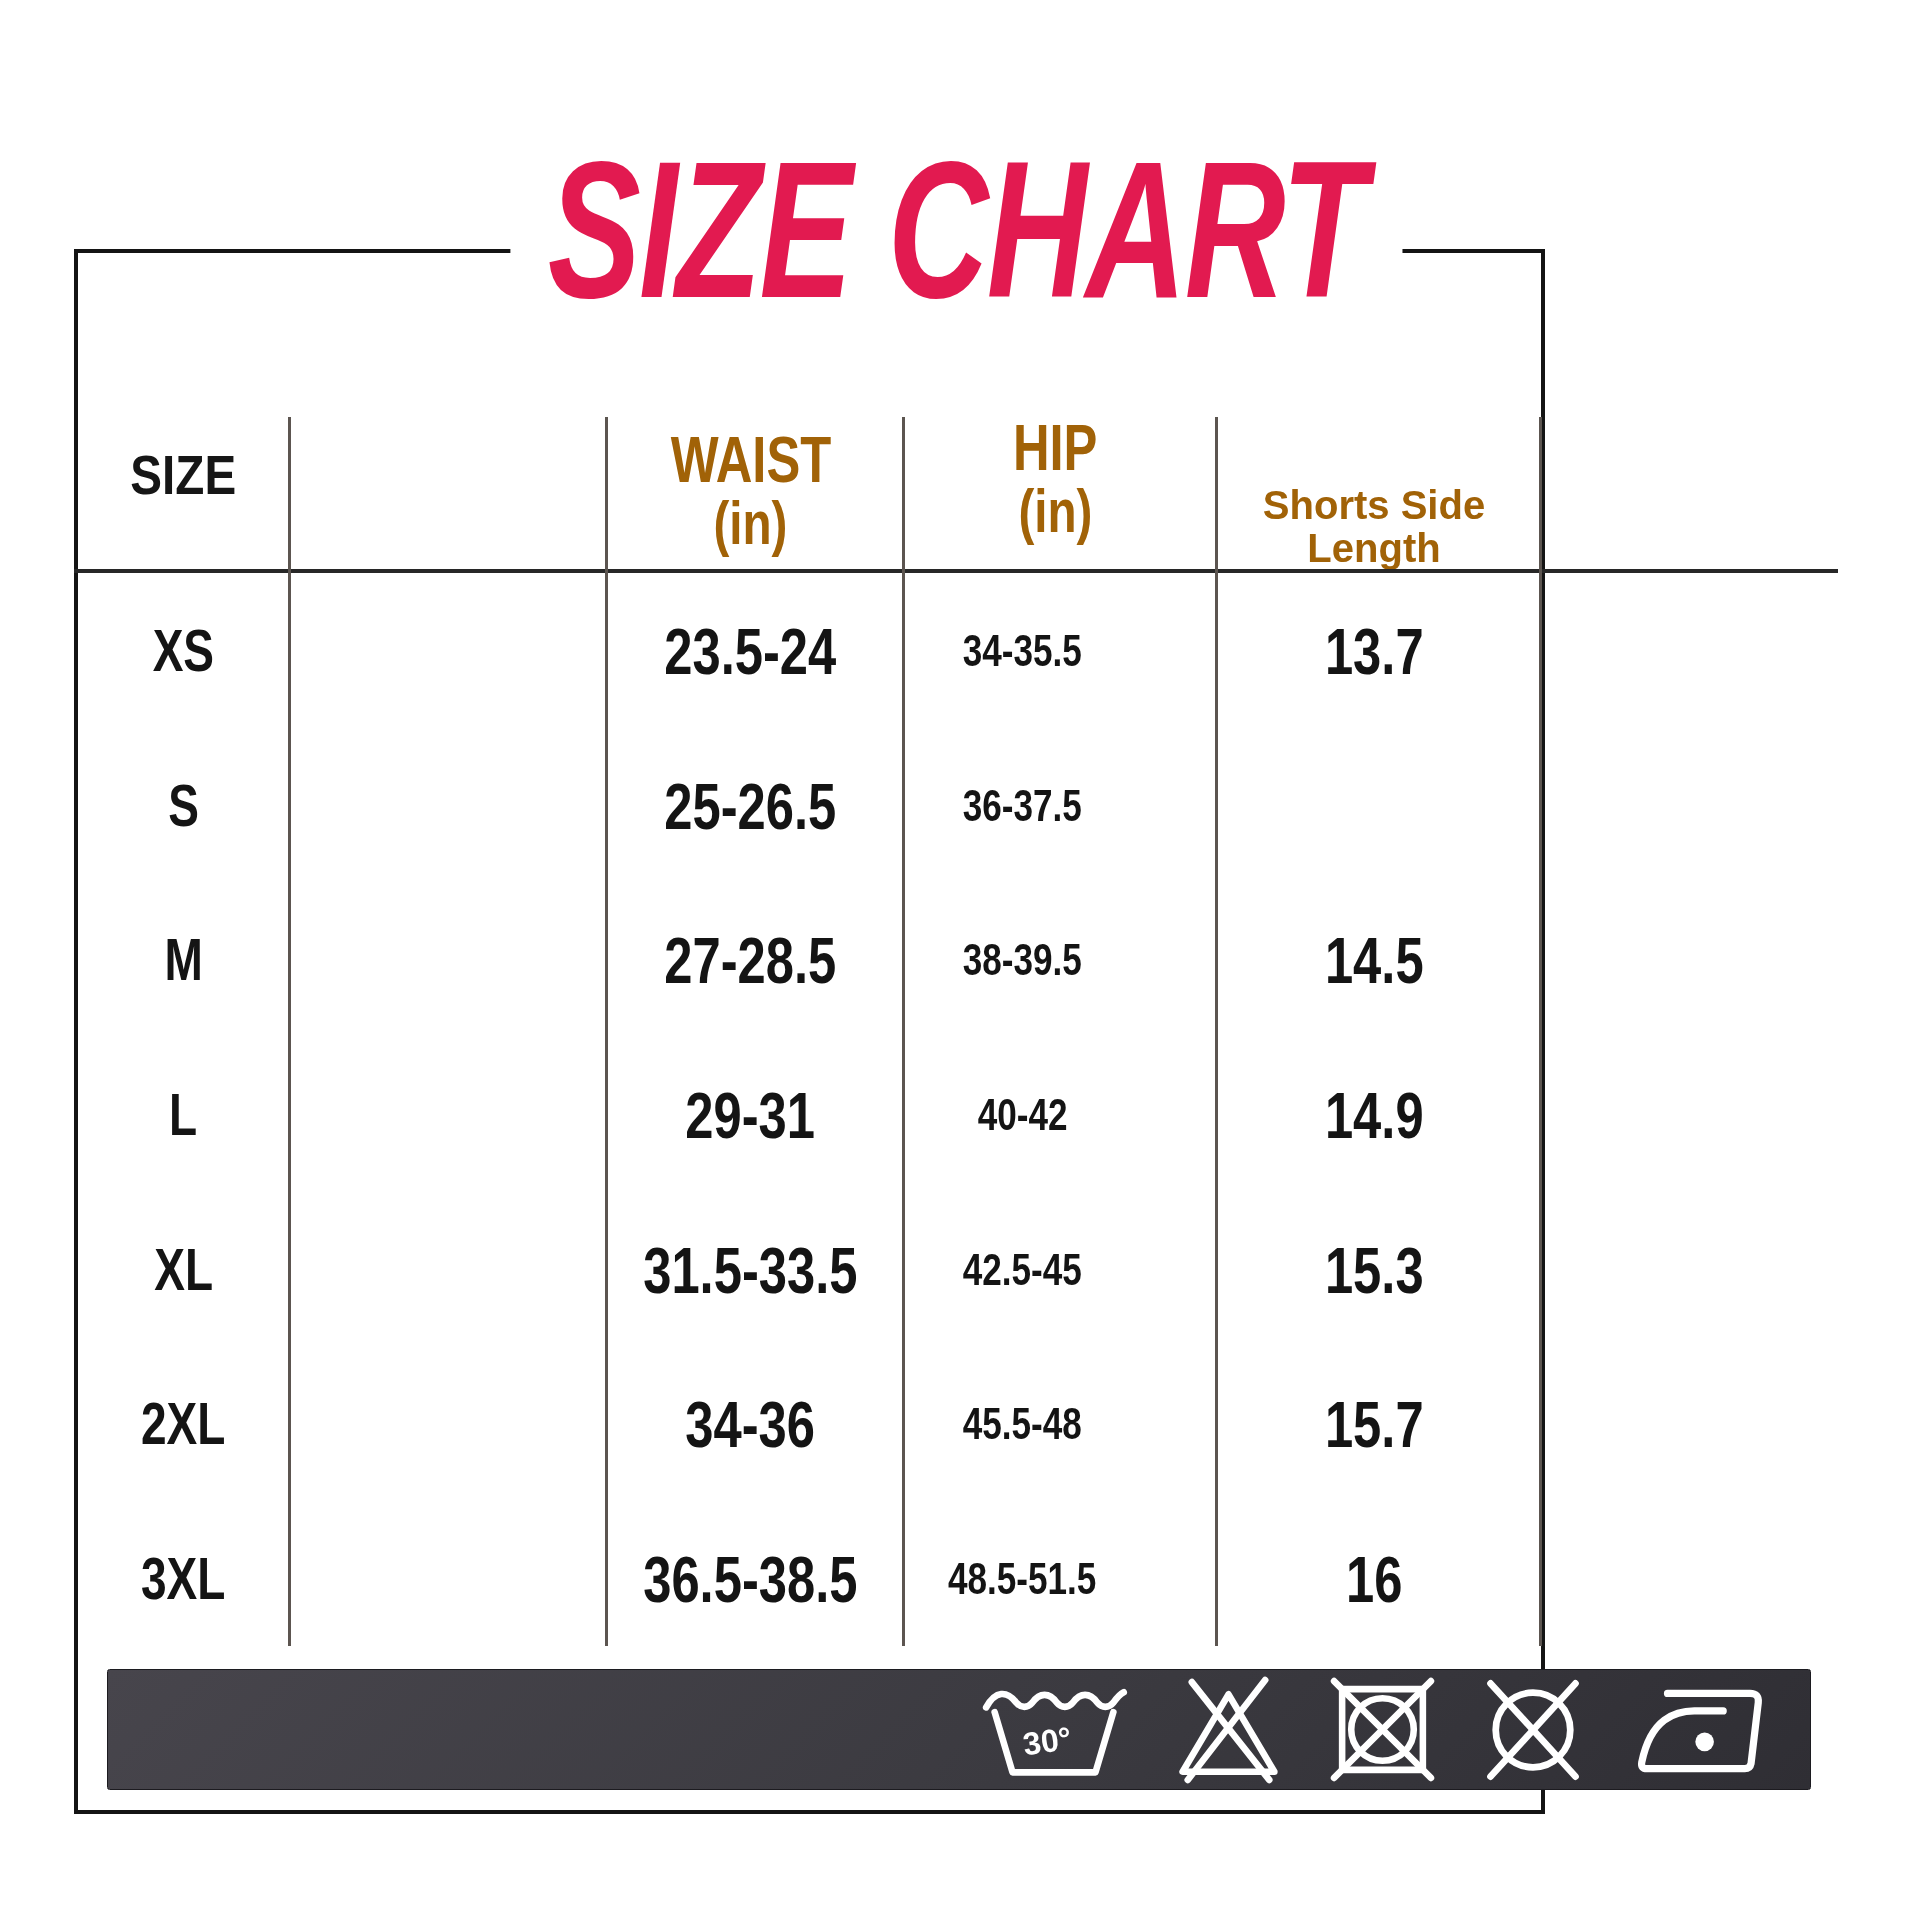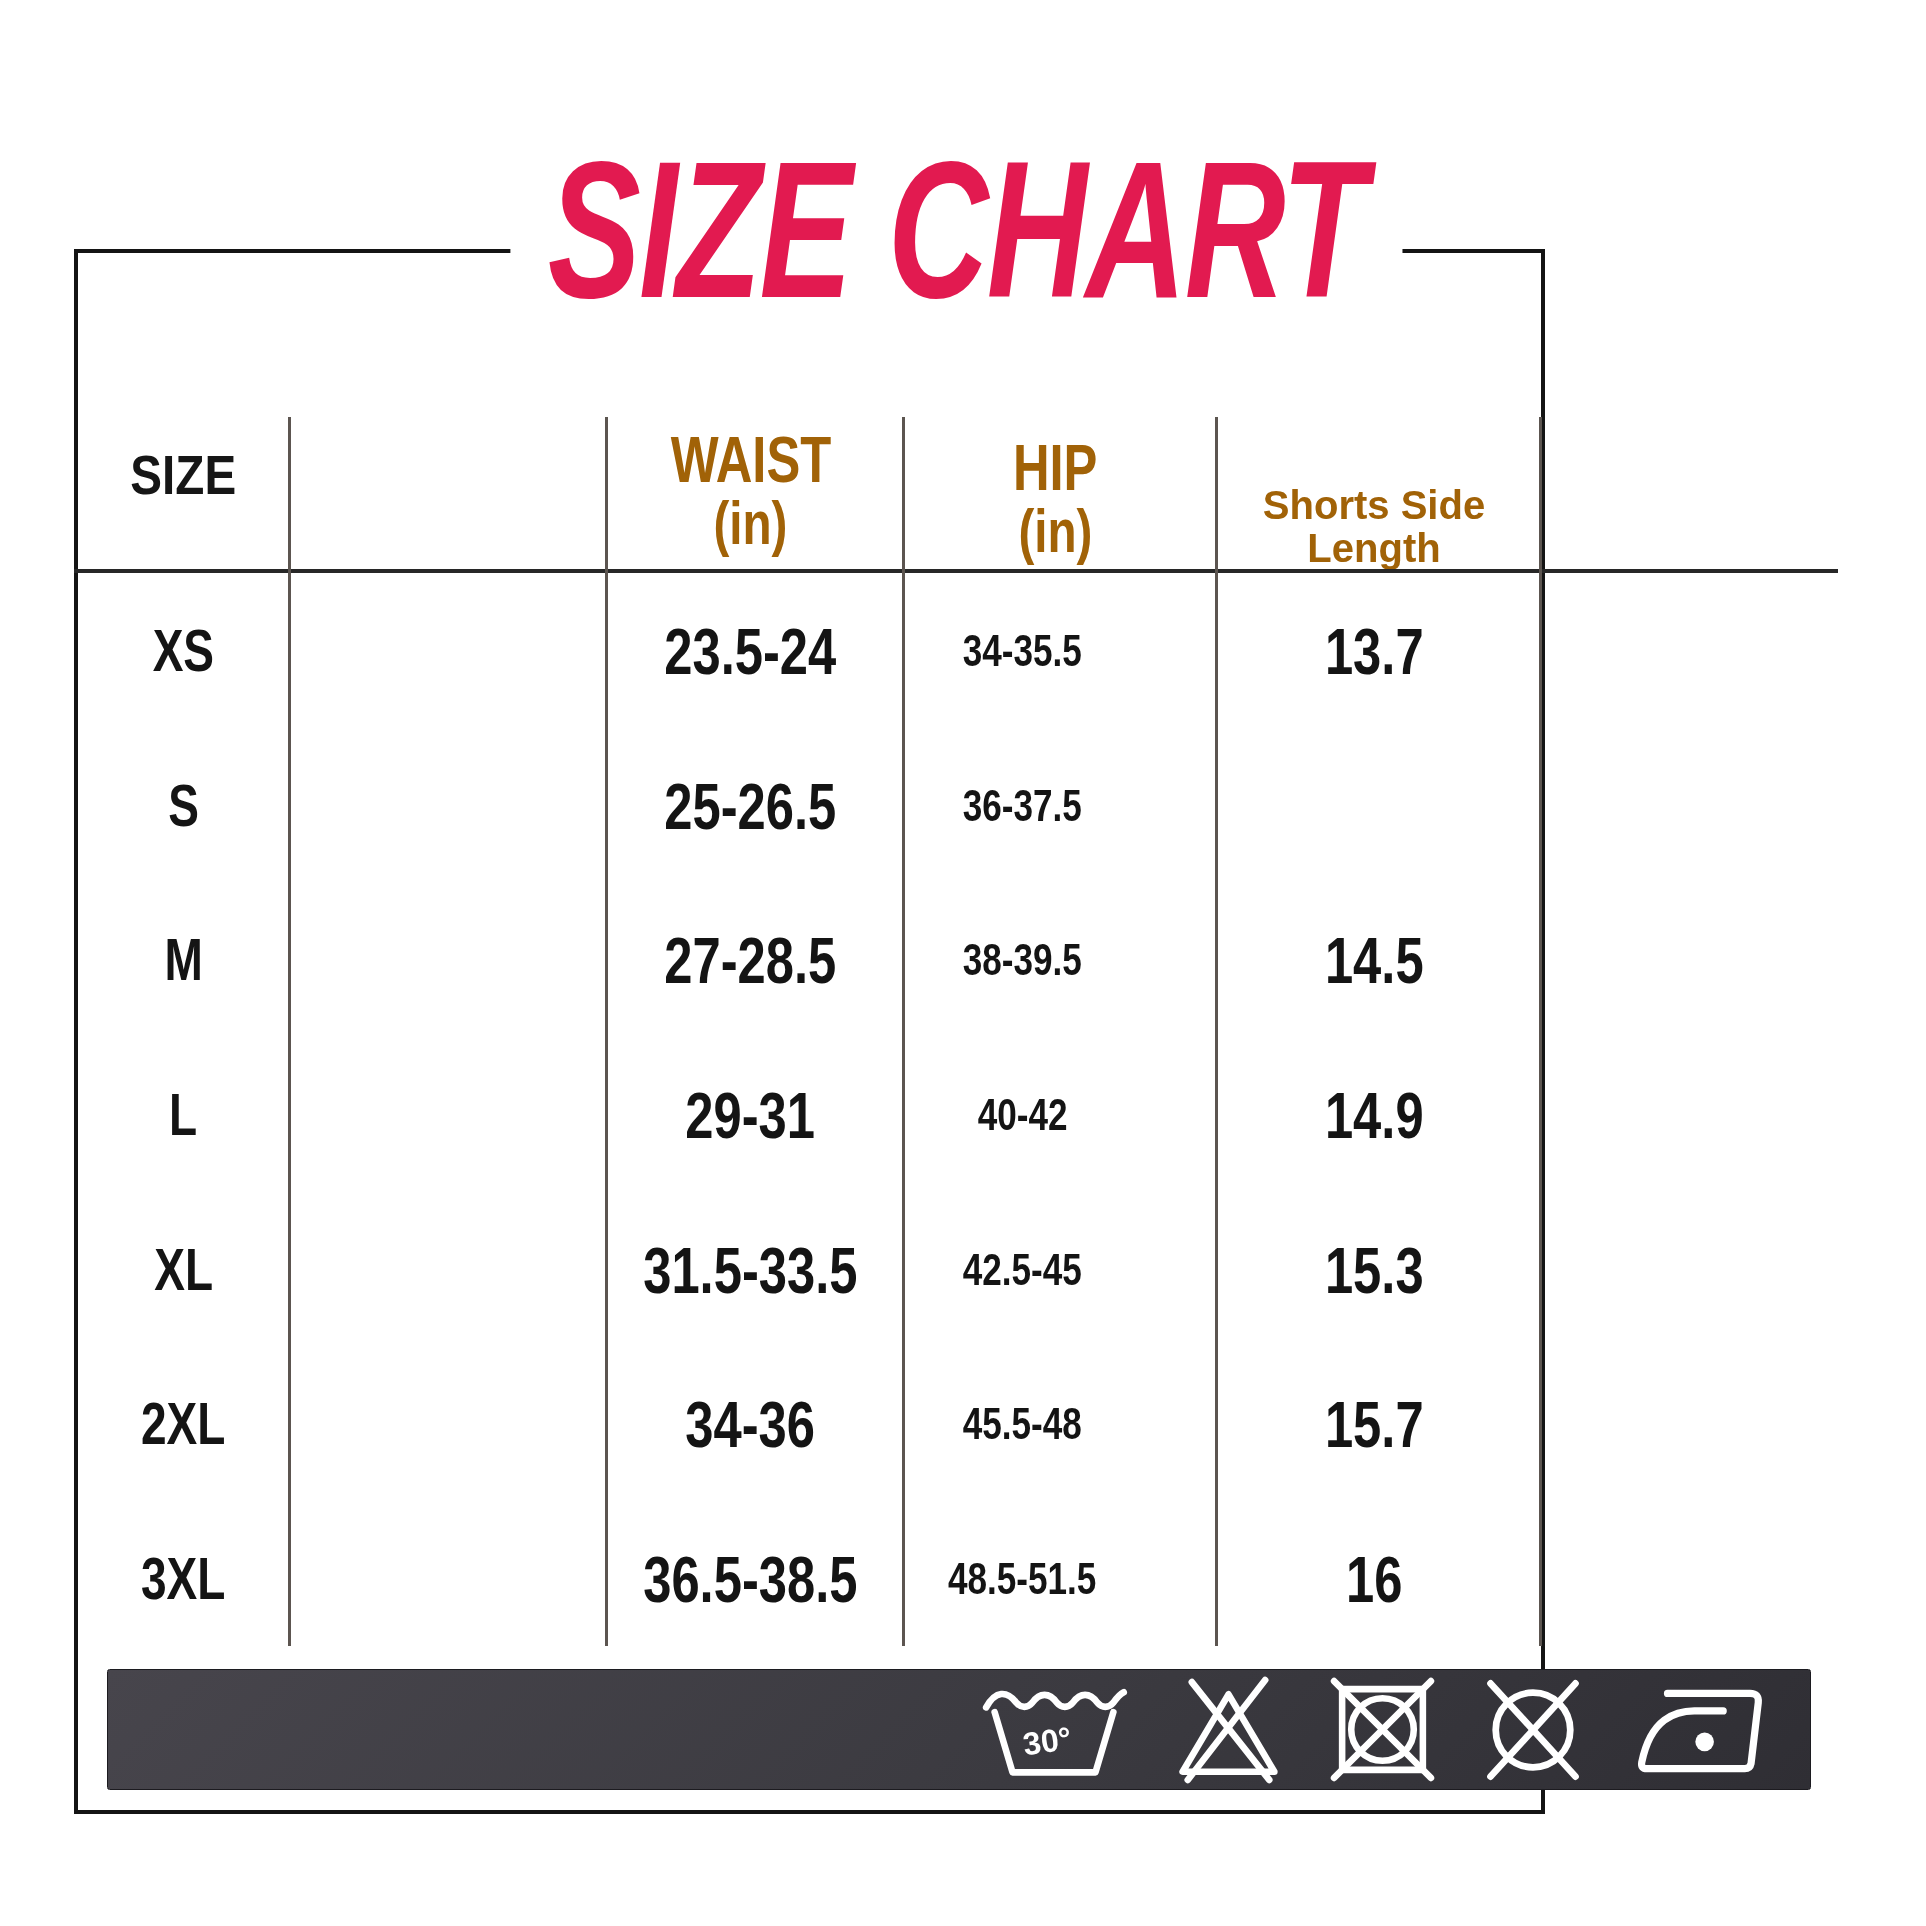--- a/index.html
+++ b/index.html
@@ -21,7 +21,7 @@
   .hcell{position:absolute;text-align:center;font-weight:bold;color:#a16207;}
   .h-size  {left:0;      width:211px; top:194px; font-size:56px; line-height:56px; color:#161616;}
   .h-waist {left:524px;  width:297px; top:176px; font-size:65px;line-height:62px;}
-  .h-hip   {left:821px; width:313px; top:184px; font-size:65px;line-height:62px;}
+  .h-hip   {left:821px; width:313px; top:164px; font-size:65px;line-height:62px;}
   .h-shorts{left:1134px; width:324px; top:184px; font-size:40px; line-height:43px;margin-top:47px;}
   .h-sub{font-size:61px;}
 

